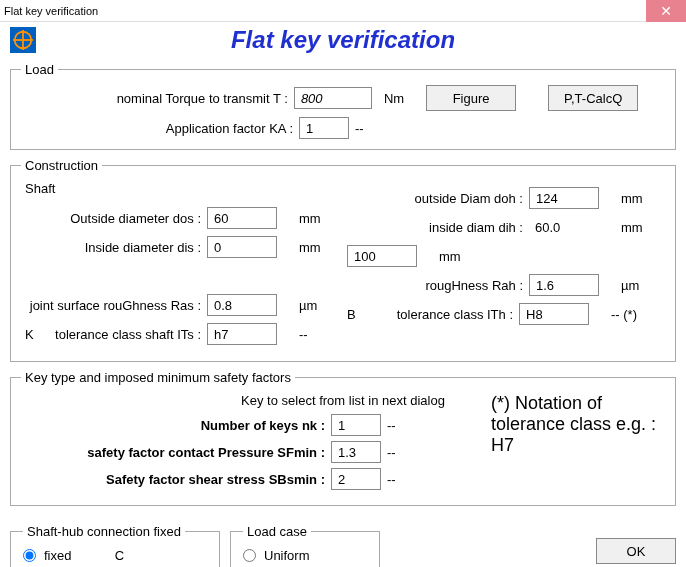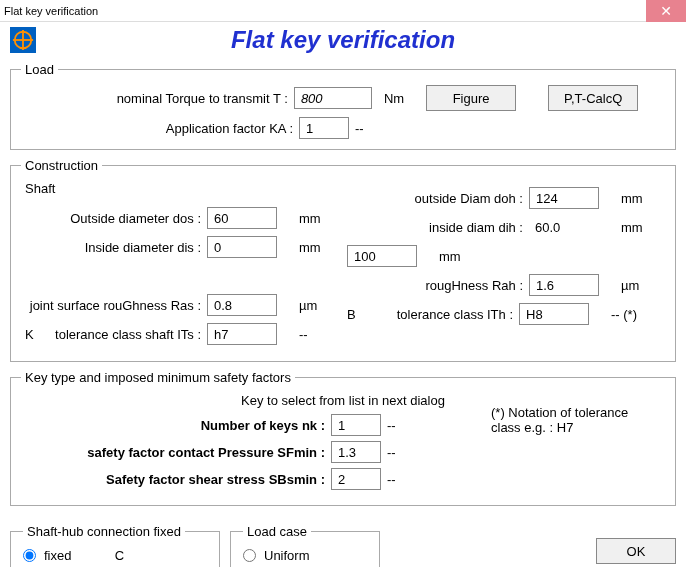--- a/index.html
+++ b/index.html
@@ -30,7 +30,7 @@
 .crow .cu { width: 40px; margin-left: 22px; }
 .ro-val { display: inline-block; width: 70px; padding-left: 6px; }
 .key-instr { text-align: center; margin-bottom: 6px; }
-.notation { position: absolute; right: 14px; top: 20px; font-size: 13px; text-align: left; width: 170px; }
+.notation { position: absolute; right: 14px; top: 8px; font-size: 18px; text-align: left; width: 170px; }
 .krow { display: flex; align-items: center; margin: 5px 0; }
 .krow .kl { width: 310px; text-align: right; padding-right: 6px; font-weight: bold; }
 .krow .ku { margin-left: 6px; }

